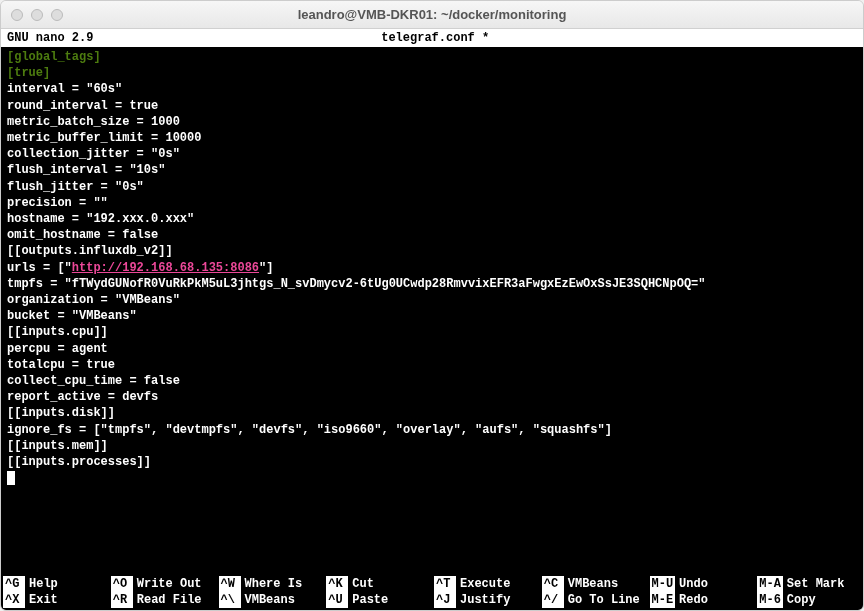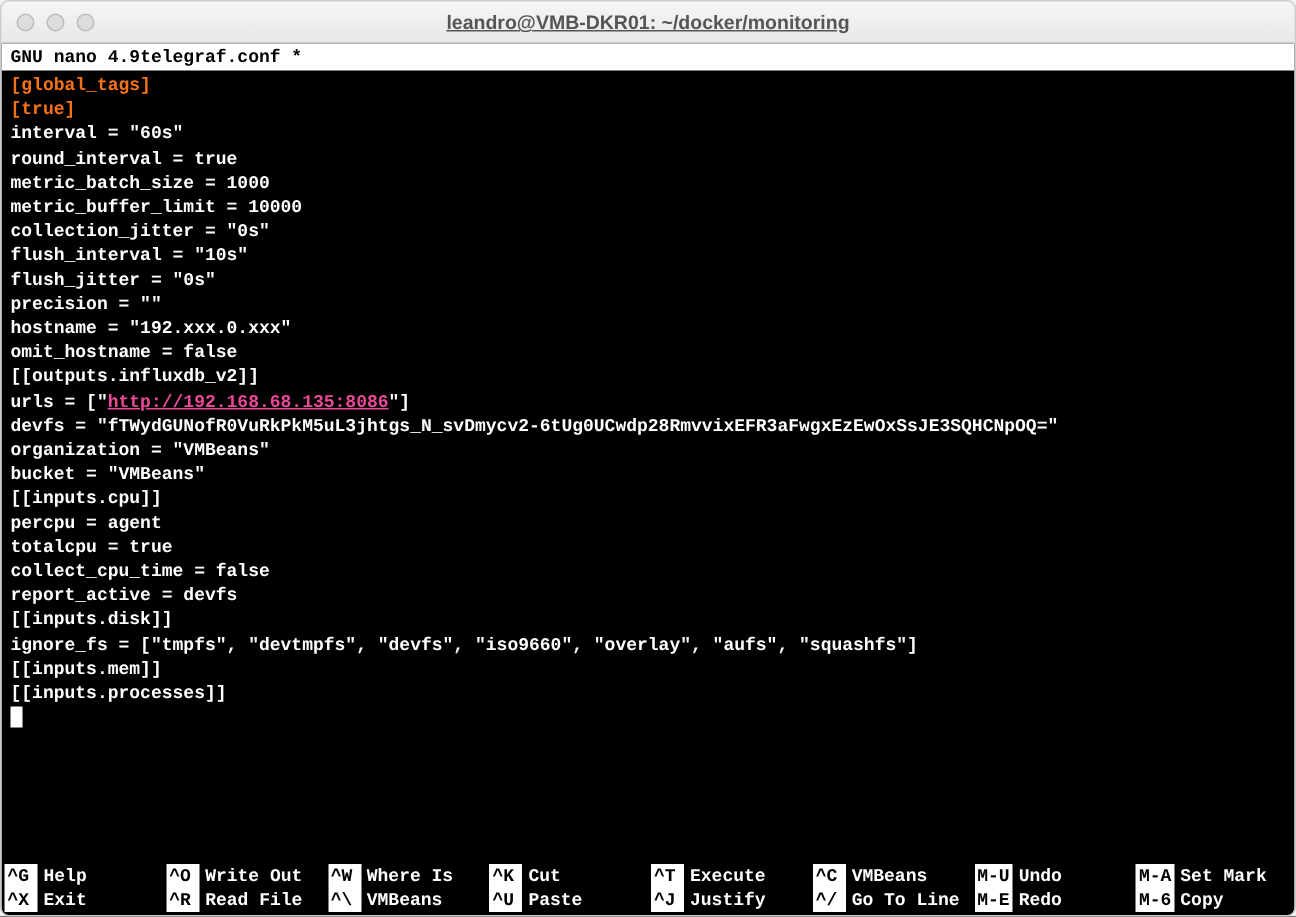--- a/index.html
+++ b/index.html
@@ -50,7 +50,6 @@
       font-weight: 600;
       color: #555;
       font-family: -apple-system, BlinkMacSystemFont, sans-serif;
-      text-decoration: underline;
     }
     .terminal {
       flex: 1;

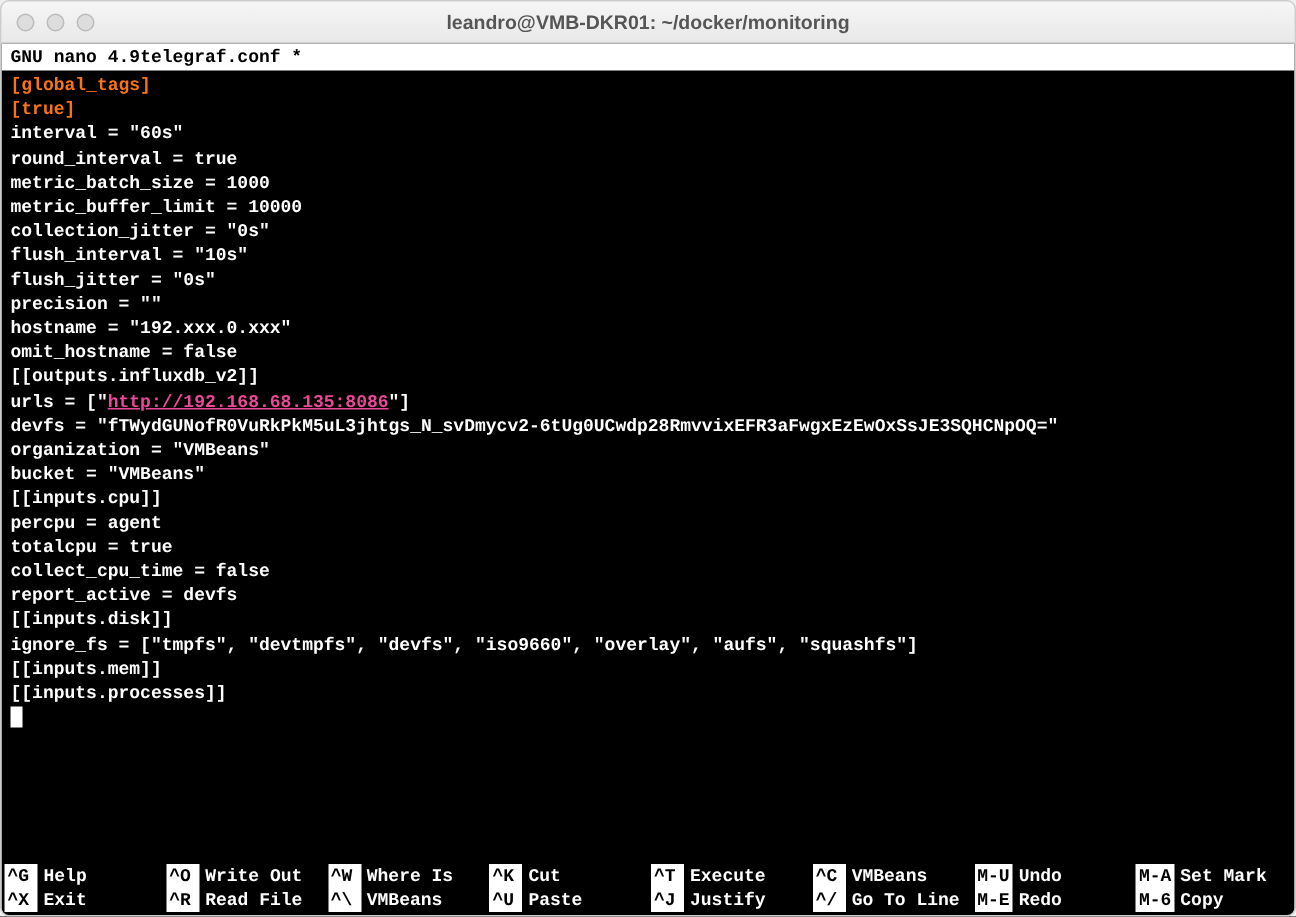--- a/index.html
+++ b/index.html
@@ -119,7 +119,7 @@
 
   <div class="terminal">
     <div class="nano-header">
-      <span class="nano-header-left">  GNU nano 4.9</span>
+      <span class="nano-header-left">  GNU nano 2.9</span>
       <span class="nano-header-center">telegraf.conf *</span>
       <span class="nano-header-right"></span>
     </div>

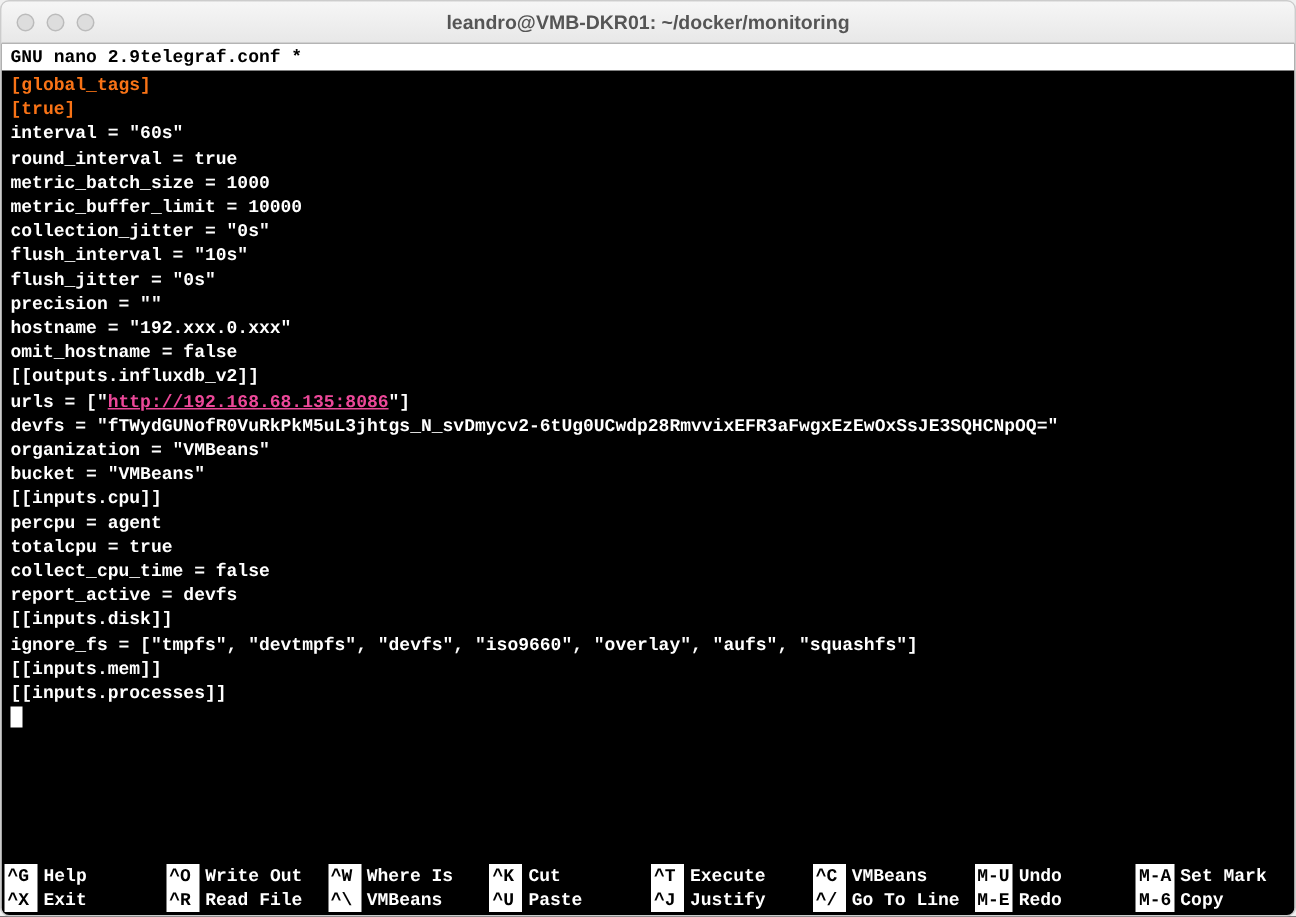--- a/index.html
+++ b/index.html
@@ -68,7 +68,7 @@
       line-height: 16px;
     }
     .nano-header-left { flex:0 0 auto; }
-    .nano-header-center { flex:1; text-align: left; }
+    .nano-header-center { flex:1; text-align: center; }
     .nano-header-right { flex:0 0 auto; width: 80px; }
     .editor-body {
       flex: 1;

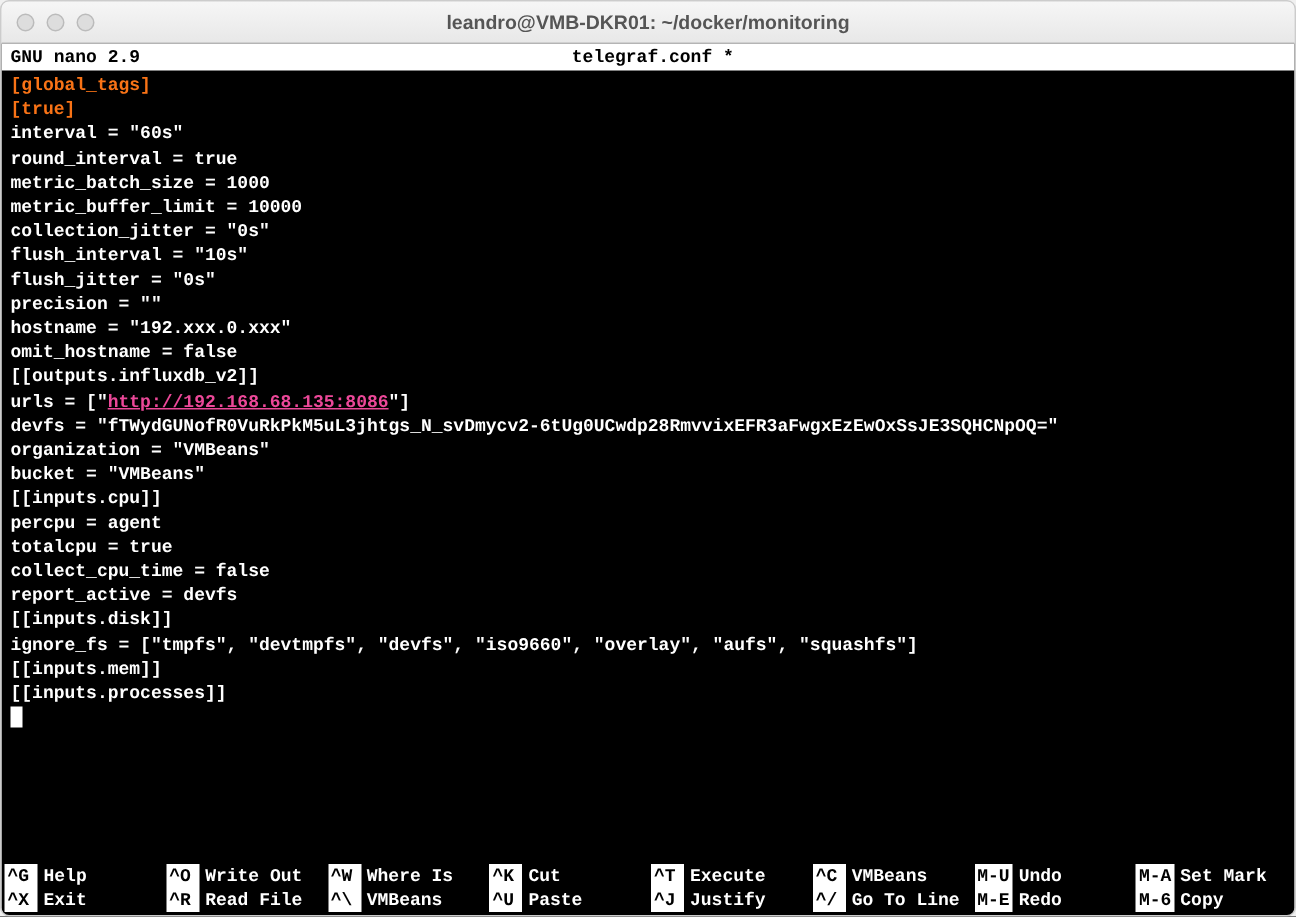--- a/index.html
+++ b/index.html
@@ -77,7 +77,7 @@
       line-height: 16.2px;
       font-weight: bold;
     }
-    .green { color: #f97316; }
+    .green { color: #4d7c0f; }
     .blue { color: #ec4899; text-decoration: underline; }
     .cursor {
       display: inline-block;

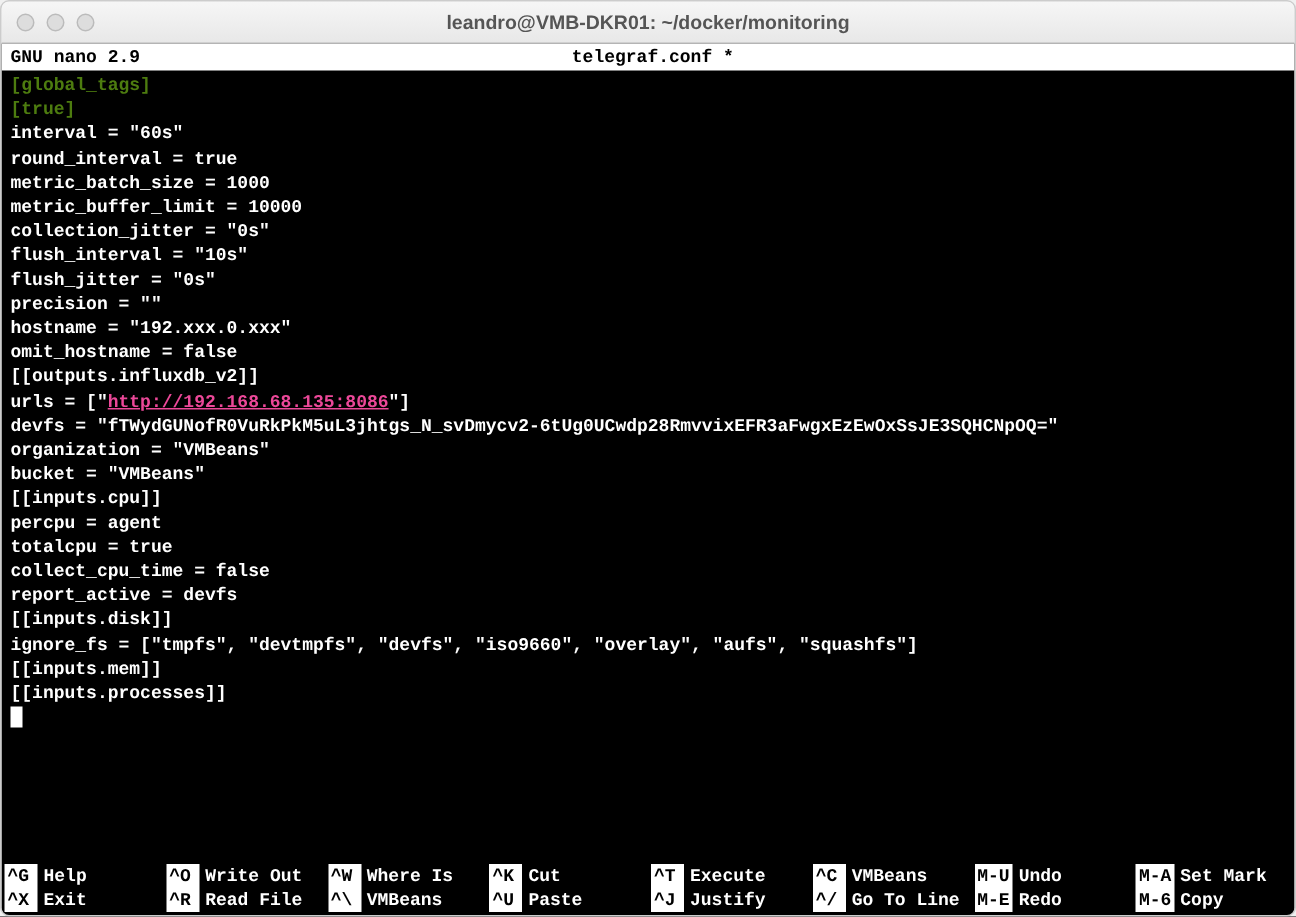--- a/index.html
+++ b/index.html
@@ -138,7 +138,7 @@
 <span>omit_hostname = false</span>
 <span>[[outputs.influxdb_v2]]</span>
 <span>urls = ["</span><span class="blue">http://192.168.68.135:8086</span><span>"]</span>
-<span>devfs = "fTWydGUNofR0VuRkPkM5uL3jhtgs_N_svDmycv2-6tUg0UCwdp28RmvvixEFR3aFwgxEzEwOxSsJE3SQHCNpOQ="</span>
+<span>tmpfs = "fTWydGUNofR0VuRkPkM5uL3jhtgs_N_svDmycv2-6tUg0UCwdp28RmvvixEFR3aFwgxEzEwOxSsJE3SQHCNpOQ="</span>
 <span>organization = "VMBeans"</span>
 <span>bucket = "VMBeans"</span>
 <span>[[inputs.cpu]]</span>

